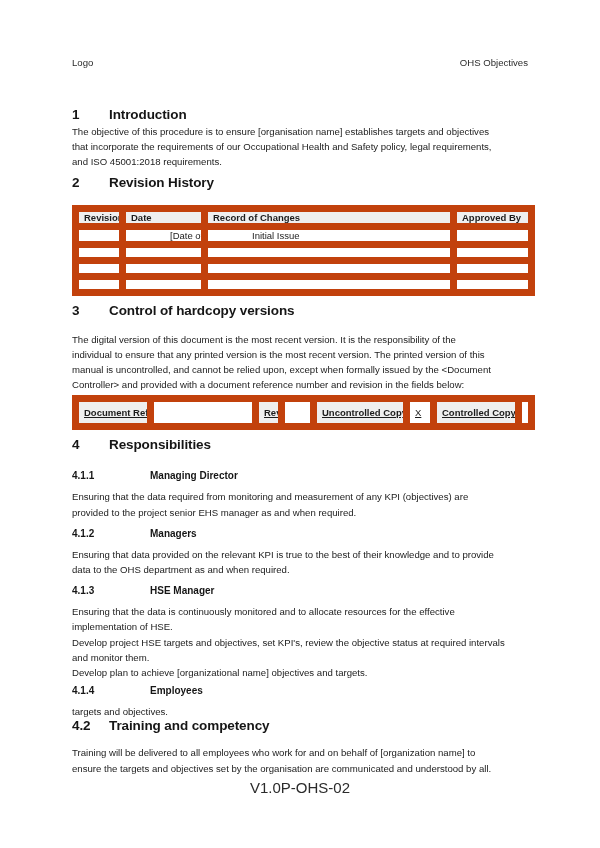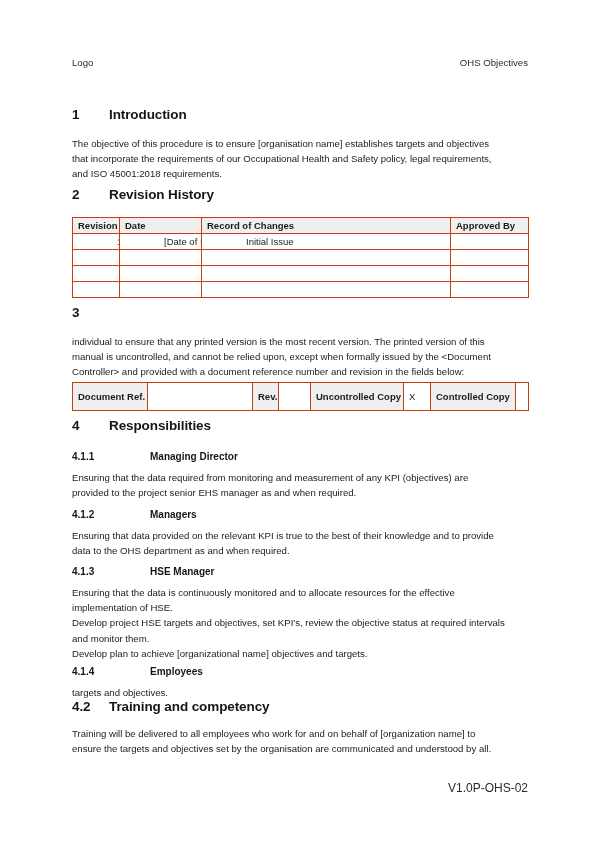--- a/index.html
+++ b/index.html
@@ -61,7 +61,7 @@
 
   
   .mt-s1h   { margin-top: 39px; }
-  .mt-p1    { margin-top: 14px; }
+  .mt-p1    { margin-top: 2px; }
   .mt-s2h   { margin-top: 6px;  }
   .mt-t1    { margin-top: 15px; }
   .mt-s3h   { margin-top: 8px;  }

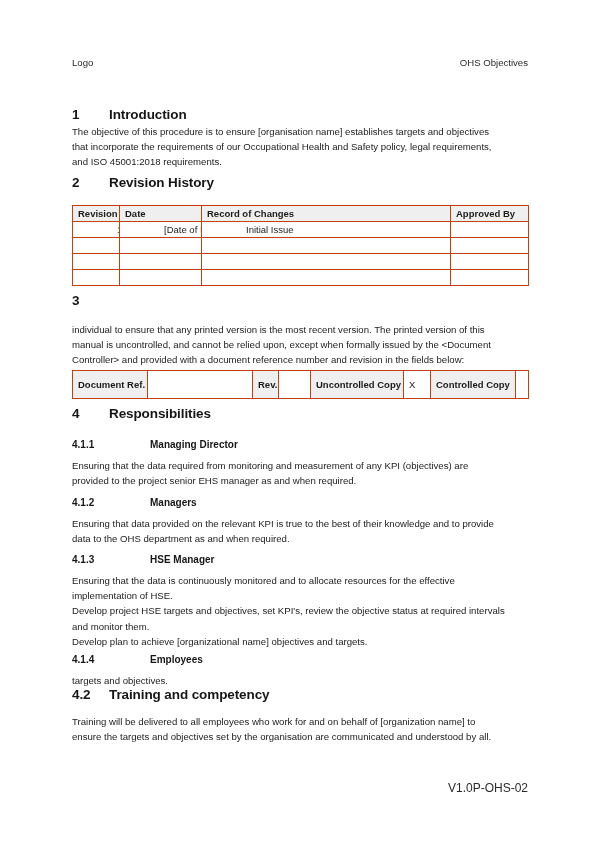--- a/index.html
+++ b/index.html
@@ -46,7 +46,7 @@
   
   table { border-collapse: collapse; width: 456px; table-layout: fixed; }
   th, td {
-    border: 1px solid #c2410c;
+    border: 7px solid #c2410c;
     font-size: 9.5px;
     padding: 0 5px;
     overflow: hidden; white-space: nowrap;

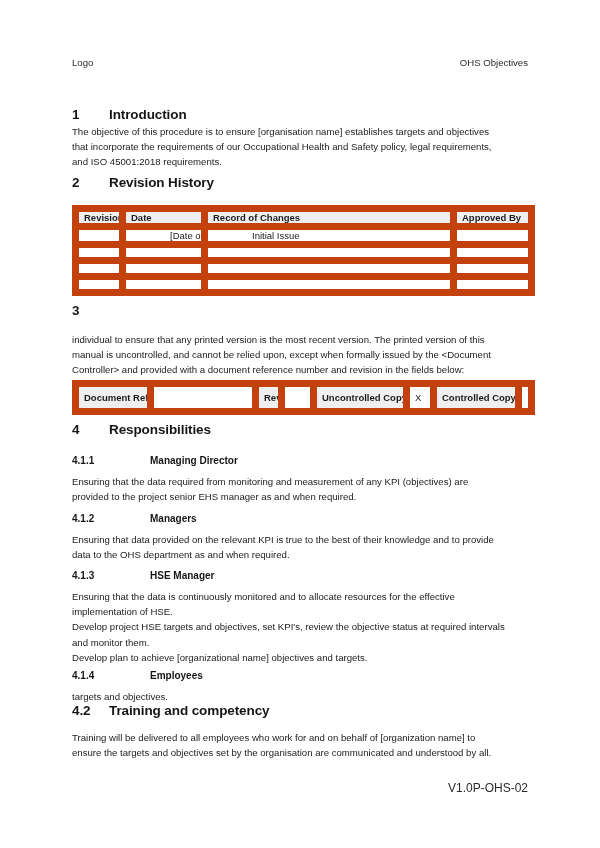--- a/index.html
+++ b/index.html
@@ -144,6 +144,7 @@
 
     <div class="h-sec mt-s3h">
       <span class="h-num">3</span>
+      <span>Control of hardcopy versions</span>
     </div>
     <div class="para mt-p3">
         <div>individual to ensure that any printed version is the most recent version. The printed version of this</div>

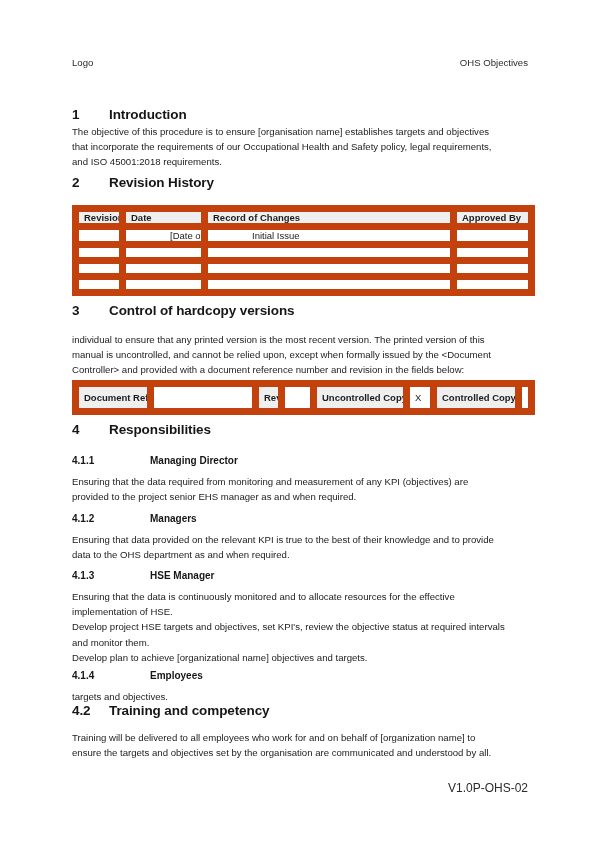--- a/index.html
+++ b/index.html
@@ -147,6 +147,7 @@
       <span>Control of hardcopy versions</span>
     </div>
     <div class="para mt-p3">
+        <div>The digital version of this document is the most recent version. It is the responsibility of the</div>
         <div>individual to ensure that any printed version is the most recent version. The printed version of this</div>
         <div>manual is uncontrolled, and cannot be relied upon, except when formally issued by the &lt;Document</div>
         <div>Controller&gt; and provided with a document reference number and revision in the fields below:</div>

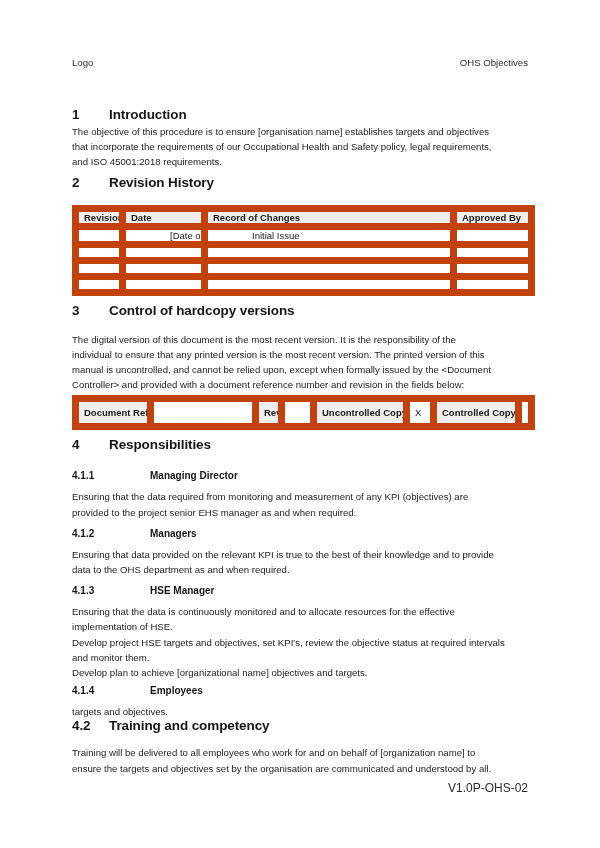--- a/index.html
+++ b/index.html
@@ -56,7 +56,7 @@
     color: #1c1c1c;
   }
   .rev-table td { height: 16px; color: #222; padding-left: 44px; }
-  .hc-table td { height: 28px; text-align: left; vertical-align: middle; }
+  .hc-table td { height: 28px; text-align: left; vertical-align: middle; text-decoration: underline; }
   .hc-table td.shaded { background: #efefef; font-weight: bold; color: #1c1c1c; }
 
   

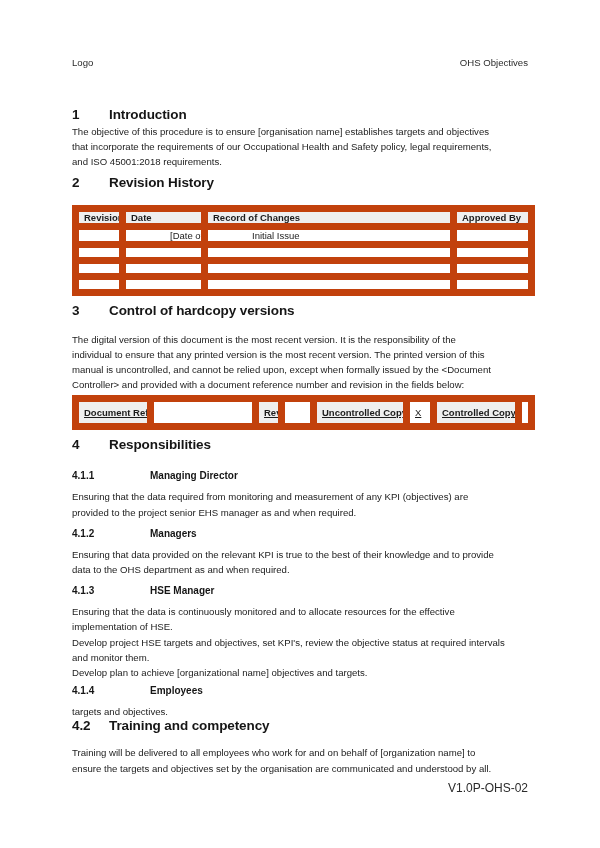--- a/index.html
+++ b/index.html
@@ -23,8 +23,8 @@
   }
   .doc-footer {
     position: absolute; top: 782px; left: 72px; right: 72px;
-    display: flex; justify-content: flex-end; align-items: baseline;
-    font-size: 12px; line-height: 12px; color: #2b2b2b;
+    display: flex; justify-content: center; align-items: baseline;
+    font-size: 15px; line-height: 12px; color: #2b2b2b;
   }
 
   

